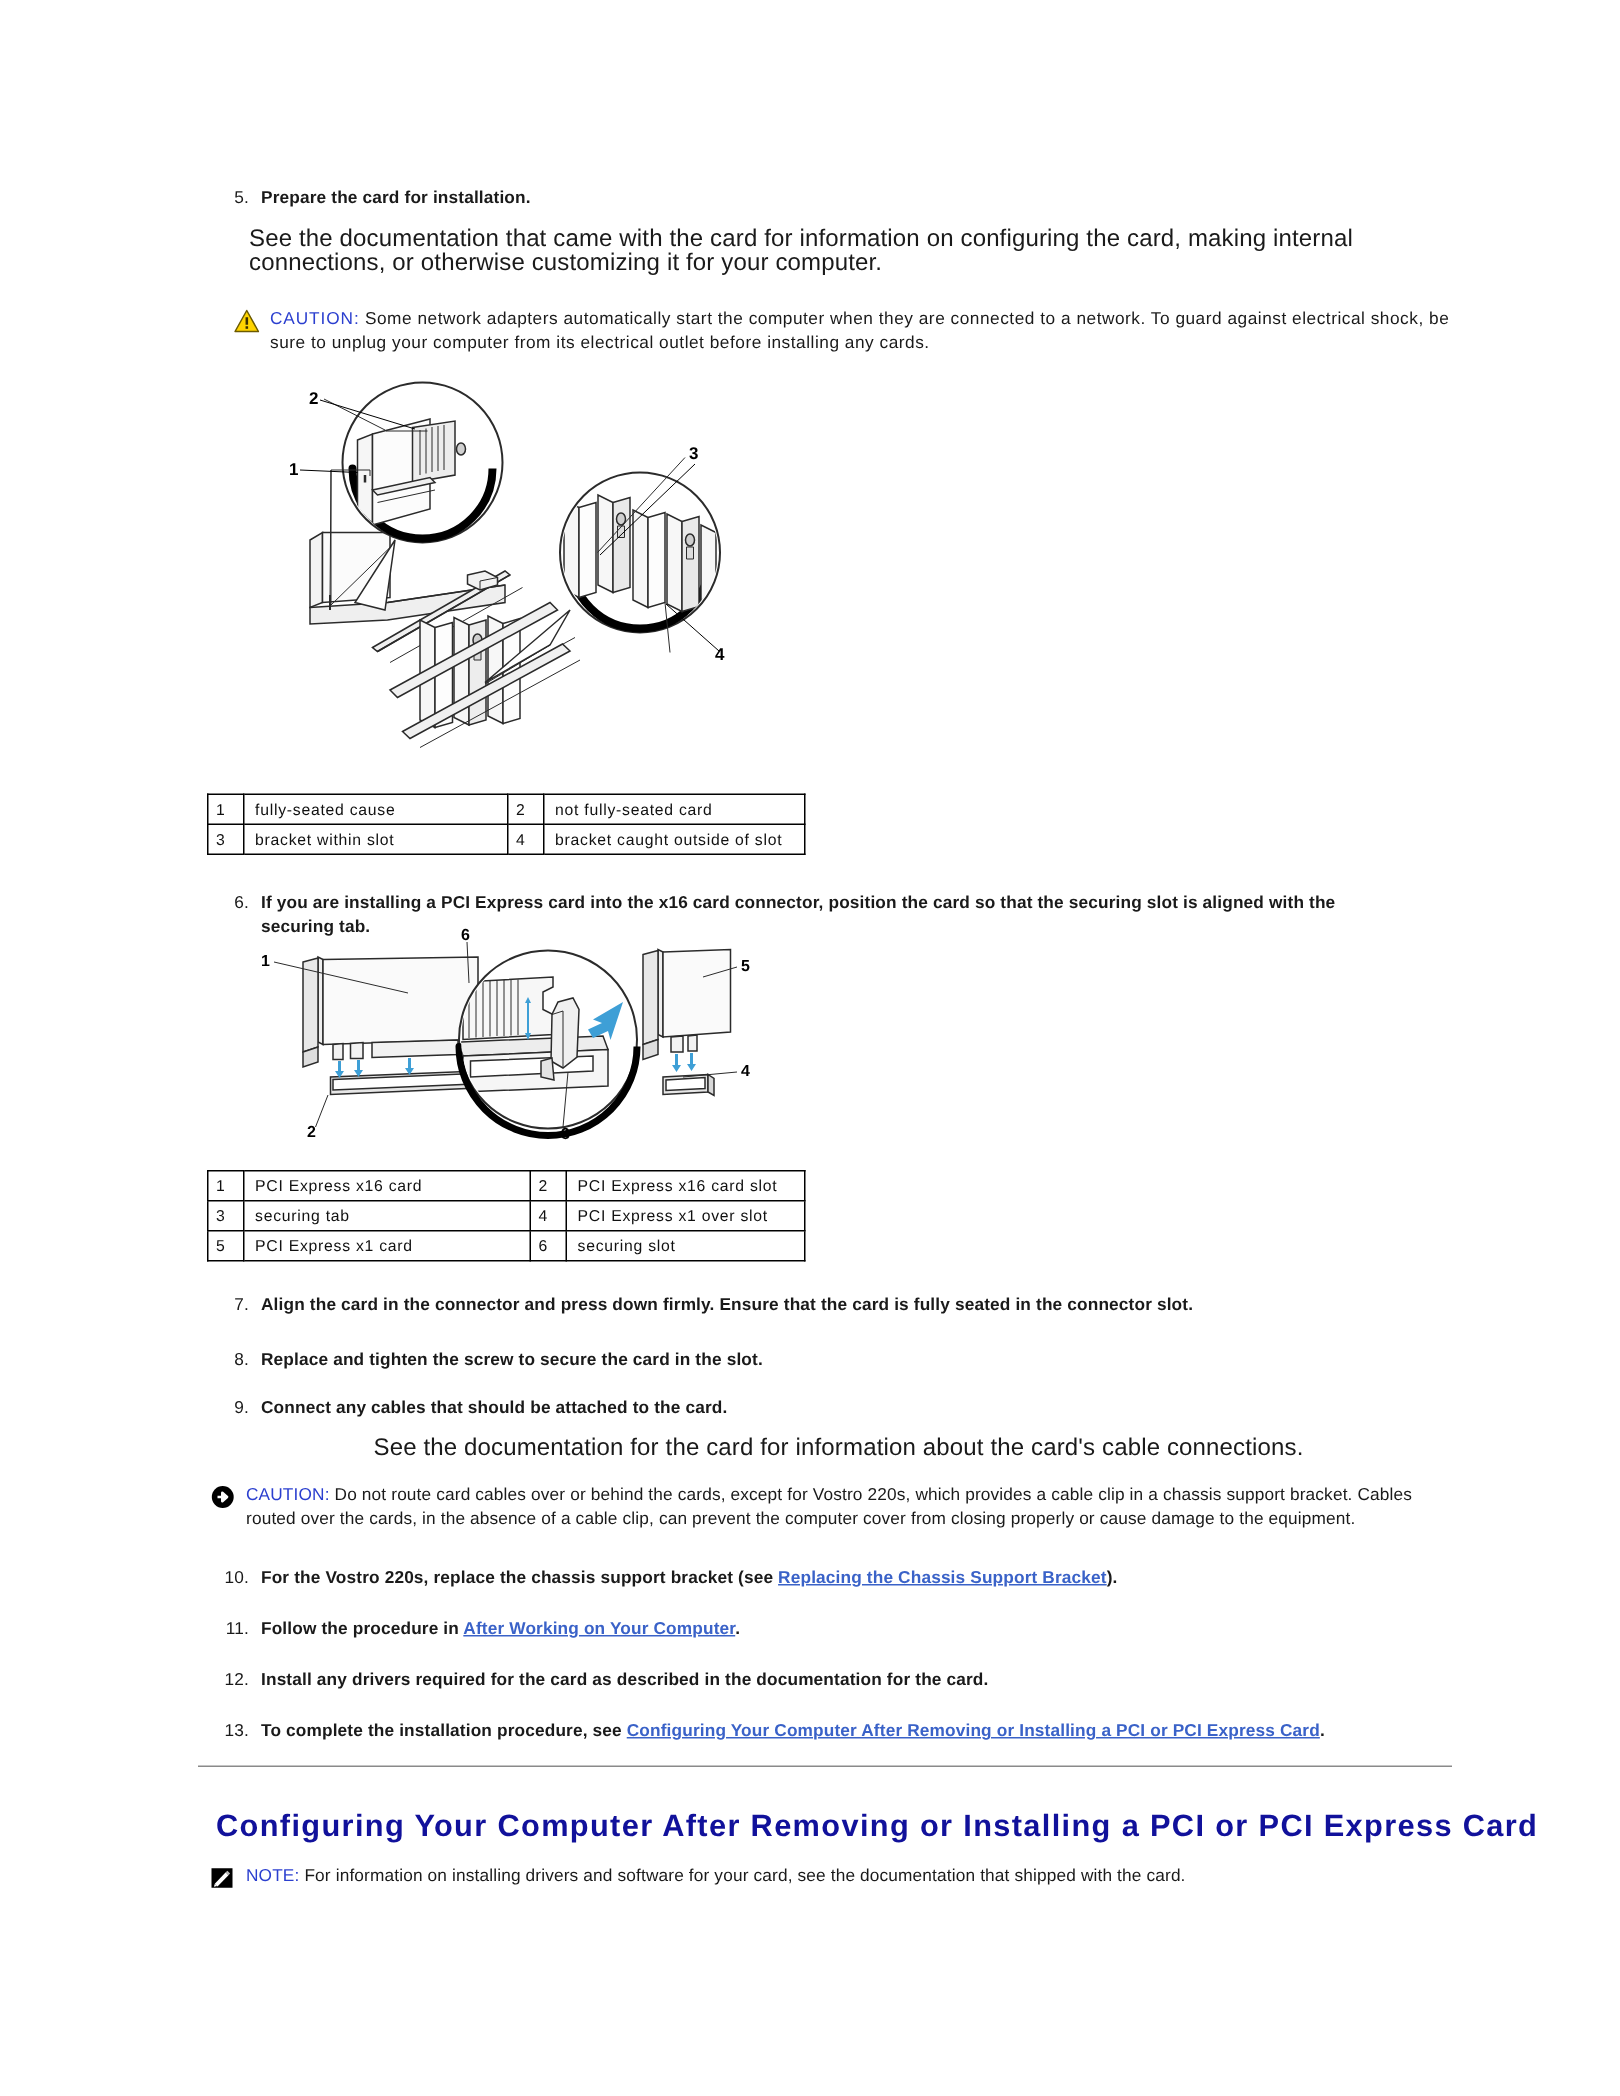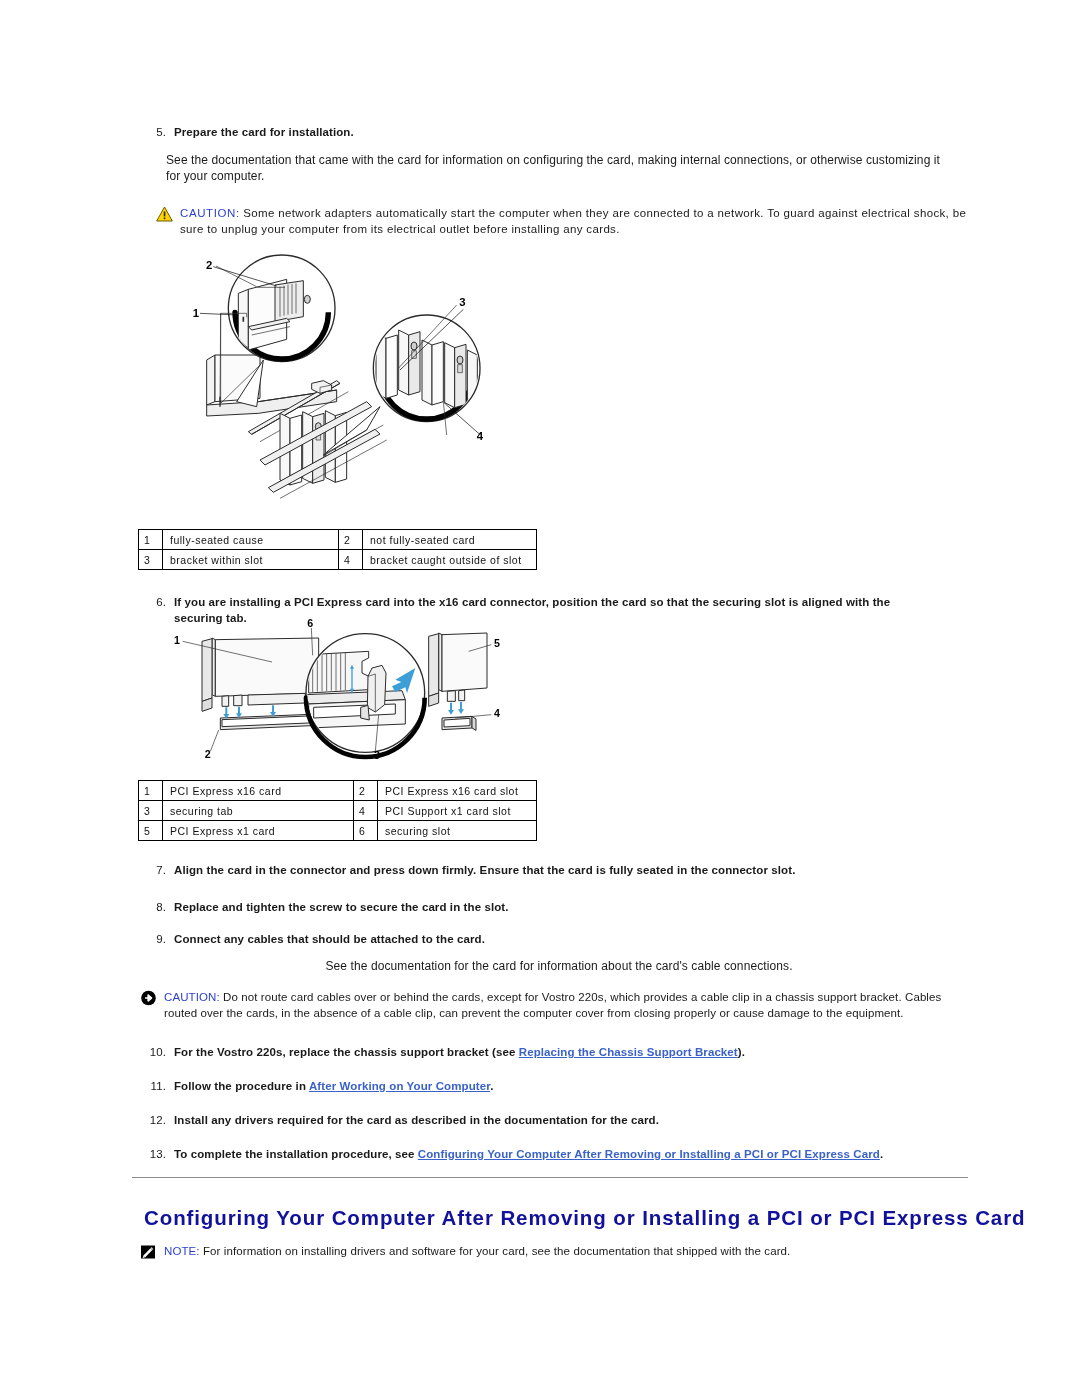--- a/index.html
+++ b/index.html
@@ -45,7 +45,7 @@
   }
   .para {
     position: absolute;
-    font-size: 12px;
+    font-size: 16px;
     line-height: 16px;
     color: #1a1a1a;
     letter-spacing: 0.1px;

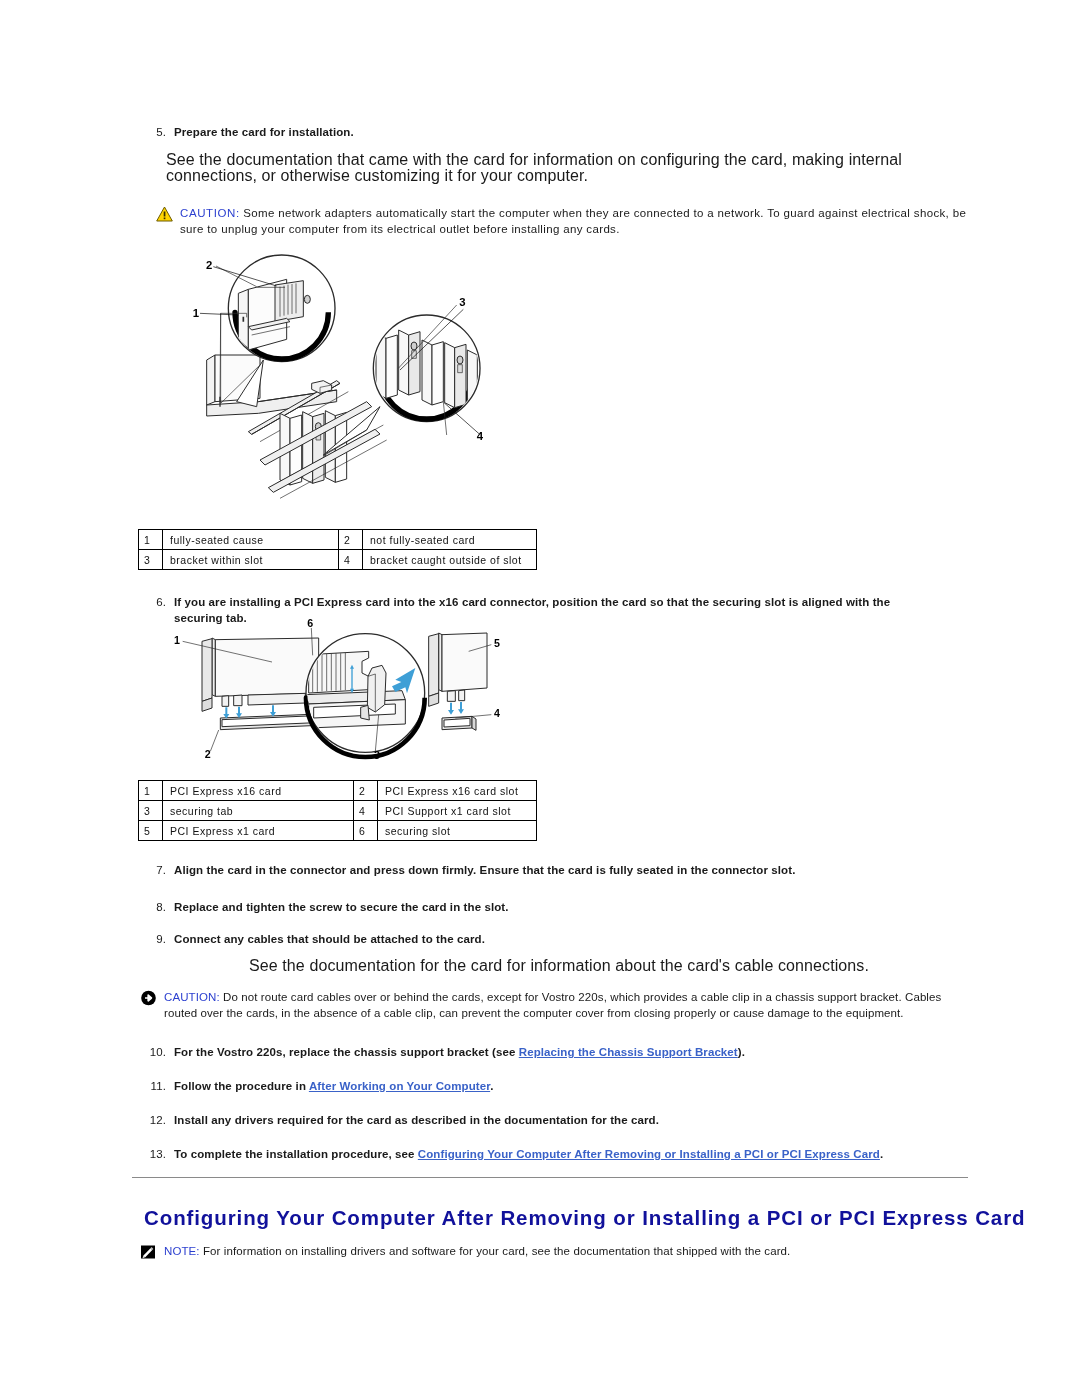--- a/index.html
+++ b/index.html
@@ -394,7 +394,7 @@
         <td class="k">3</td>
         <td>securing tab</td>
         <td class="k">4</td>
-        <td>PCI Support x1 card slot</td>
+        <td>PCI Express x1 over slot</td>
       </tr>
       <tr>
         <td class="k">5</td>

